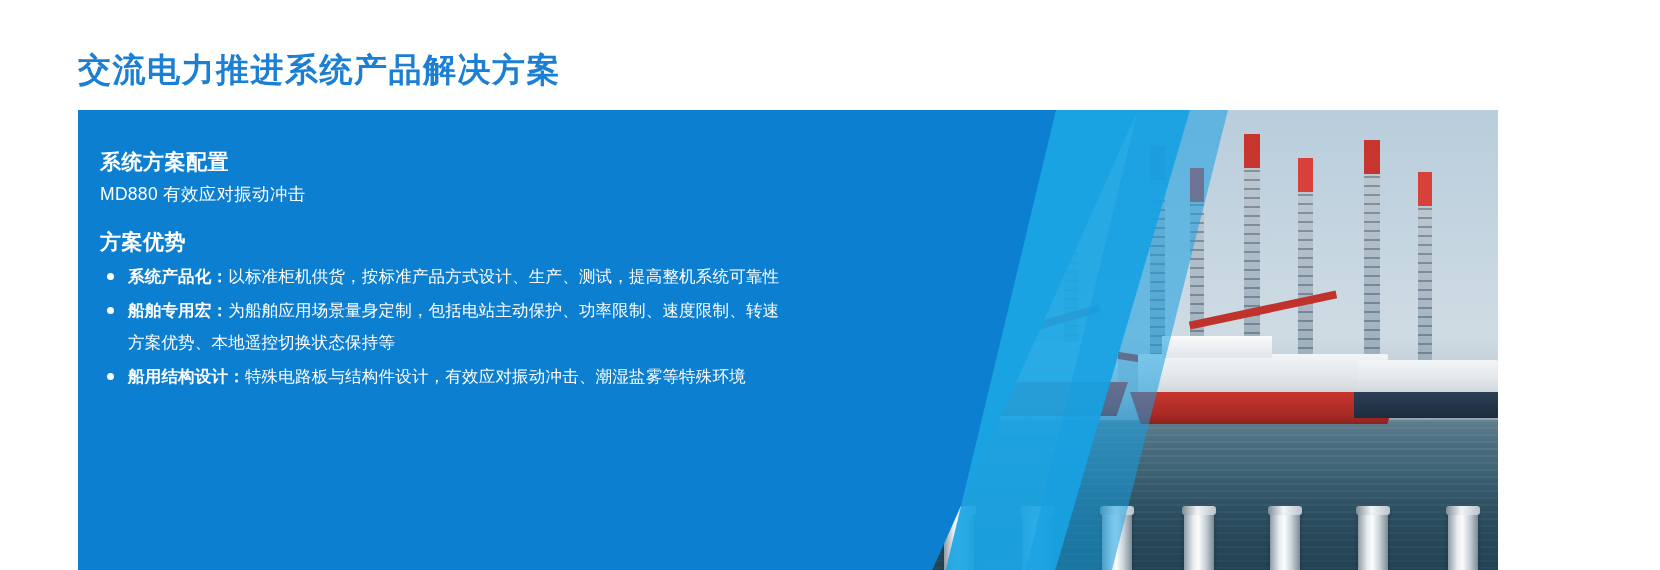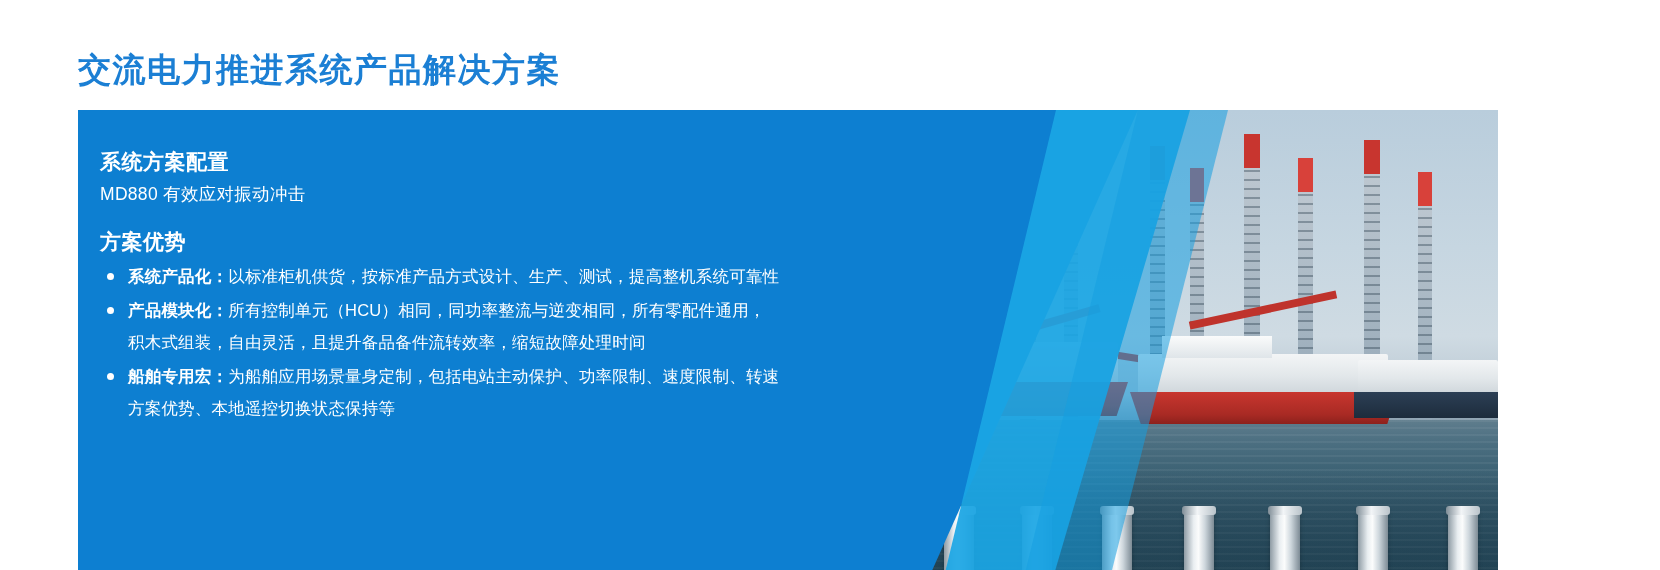--- a/index.html
+++ b/index.html
@@ -199,11 +199,6 @@
         </li>
         <li>
           <span class="dot"></span>
-          <span class="ln"><span class="lead">产品模块化：</span>所有控制单元（HCU）相同，同功率整流与逆变相同，所有零配件通用，</span>
-          <span class="ln cont">积木式组装，自由灵活，且提升备品备件流转效率，缩短故障处理时间</span>
-        </li>
-        <li>
-          <span class="dot"></span>
           <span class="ln"><span class="lead">船舶专用宏：</span>为船舶应用场景量身定制，包括电站主动保护、功率限制、速度限制、转速</span>
           <span class="ln cont">方案优势、本地遥控切换状态保持等</span>
         </li>

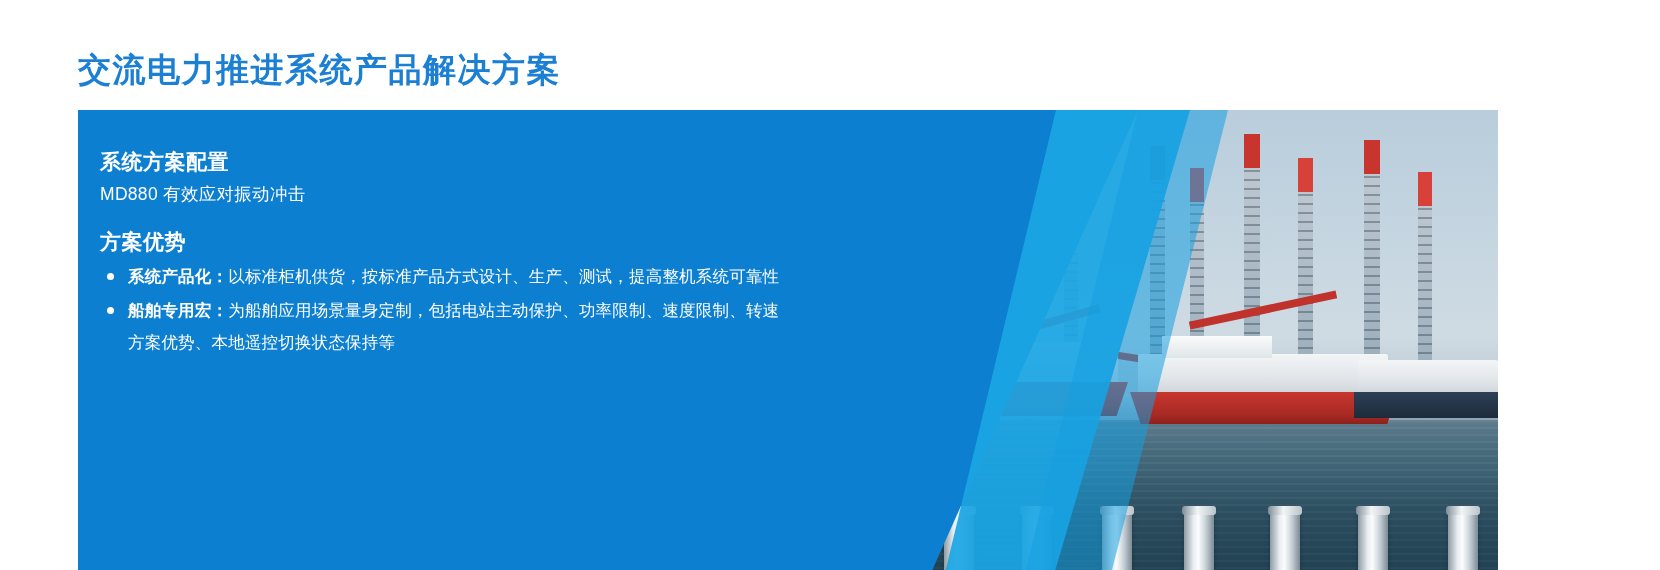--- a/index.html
+++ b/index.html
@@ -202,6 +202,10 @@
           <span class="ln"><span class="lead">船舶专用宏：</span>为船舶应用场景量身定制，包括电站主动保护、功率限制、速度限制、转速</span>
           <span class="ln cont">方案优势、本地遥控切换状态保持等</span>
         </li>
+        <li>
+          <span class="dot"></span>
+          <span class="ln"><span class="lead">船用结构设计：</span>特殊电路板与结构件设计，有效应对振动冲击、潮湿盐雾等特殊环境</span>
+        </li>
       </ul>
   </div>
 </div>

